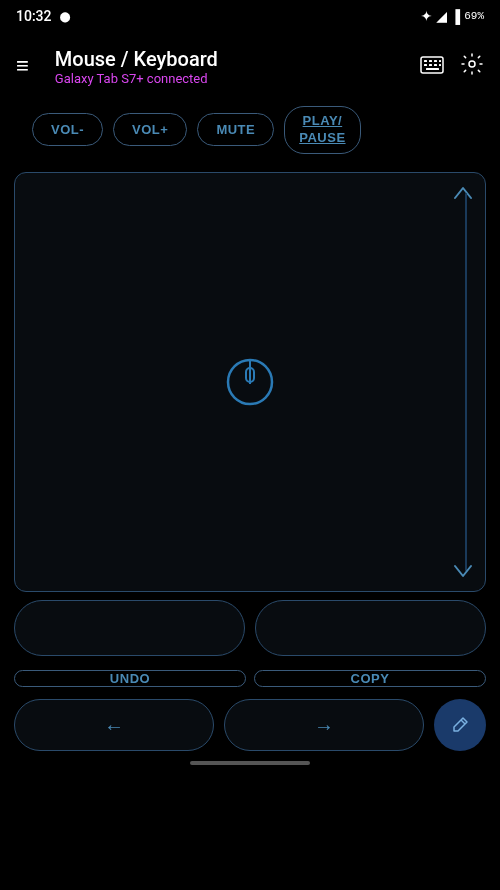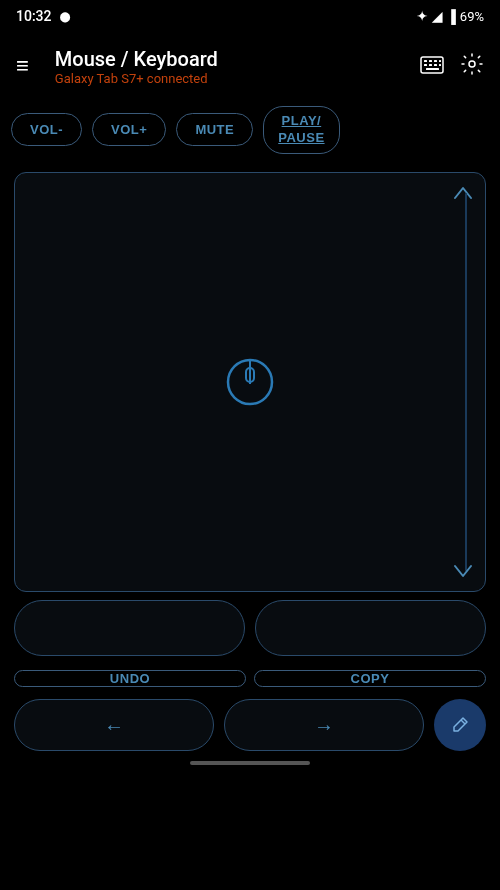--- a/index.html
+++ b/index.html
@@ -269,7 +269,7 @@
 
     <span style="font-size:13px;">▐</span>
 
-    <span style="font-size:13px;">
+    <span style="font-size:11px;font-family:Liberation Mono, monospace;">
       <span>69%</span>
     </span>
   </div>

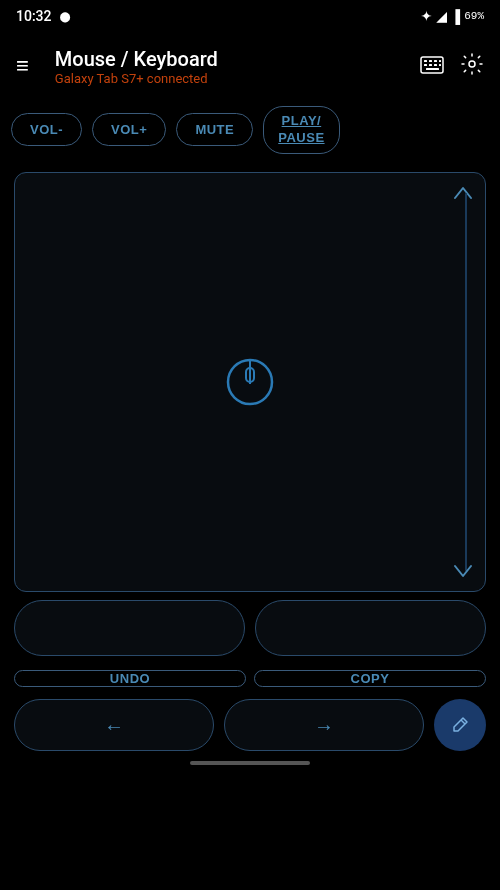--- a/index.html
+++ b/index.html
@@ -71,7 +71,7 @@
 
     .toolbar-subtitle {
       font-size: 13px;
-      color: #c2410c;
+      color: #d946ef;
     }
 
     .toolbar-actions {

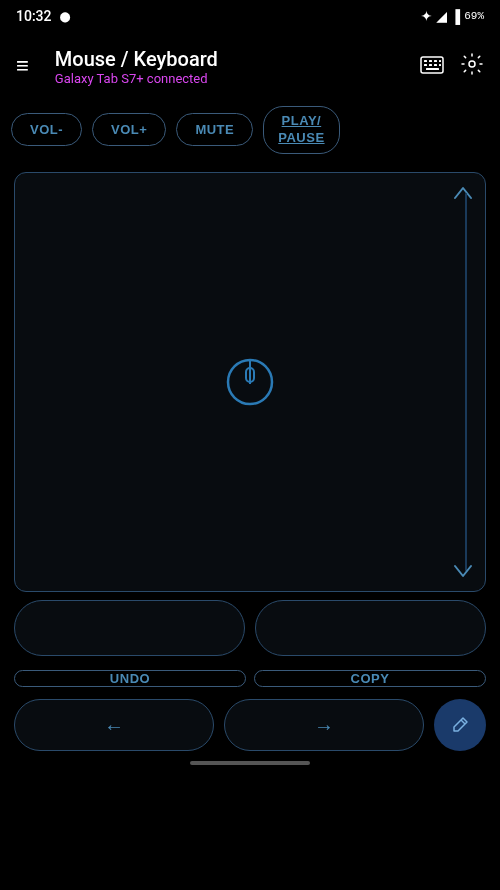--- a/index.html
+++ b/index.html
@@ -91,7 +91,7 @@
       display: flex;
       align-items: center;
       gap: 10px;
-      padding: 10px 11px;
+      padding: 10px 32px;
       background: #000;
     }
 

